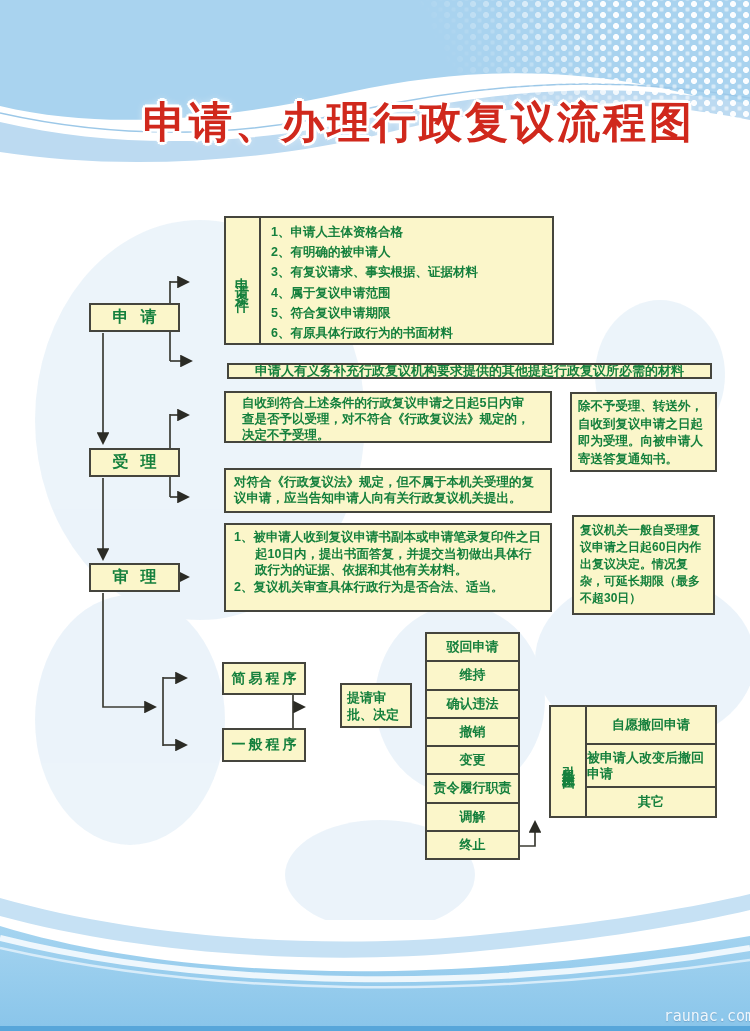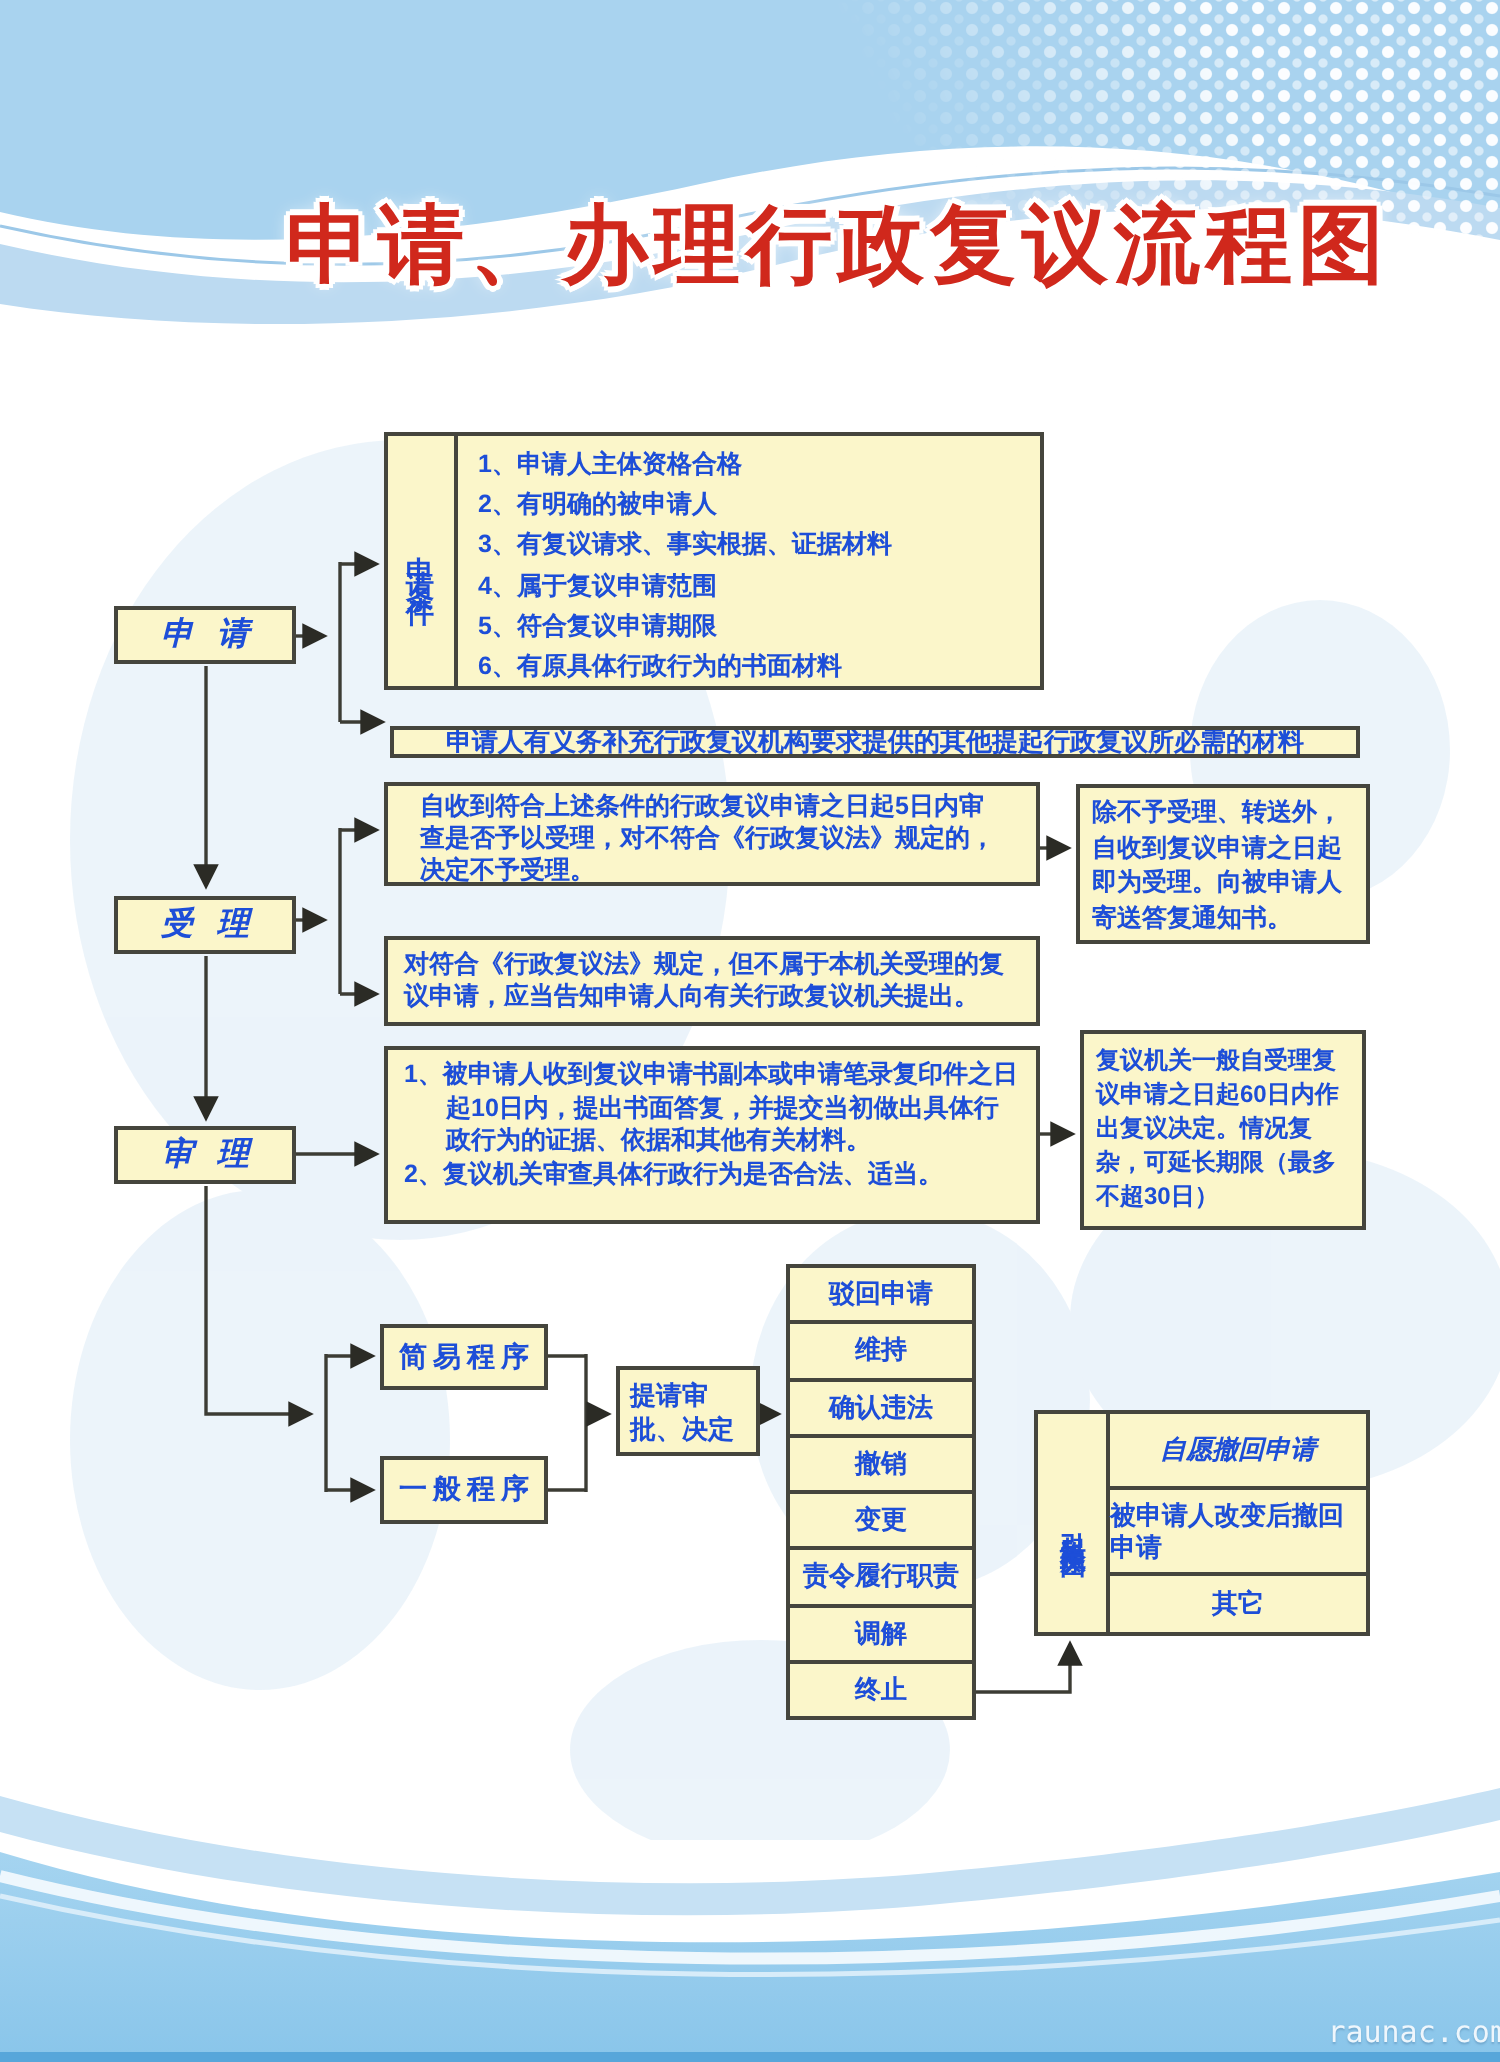--- a/index.html
+++ b/index.html
@@ -38,7 +38,7 @@
   .wires{position:absolute;top:0;left:0;z-index:1;}
   .b{
     position:absolute;box-sizing:border-box;z-index:2;
-    background:#fbf6ca;border:2px solid #45453d;color:#1d4ed8;font-weight:bold;
+    background:#fbf6ca;border:2px solid #45453d;color:#15803d;font-weight:bold;margin-left:32px;
   }
   .stage{width:91px;height:29px;display:flex;align-items:center;justify-content:center;
     font-size:16px;letter-spacing:12px;text-indent:12px;font-style:italic;}

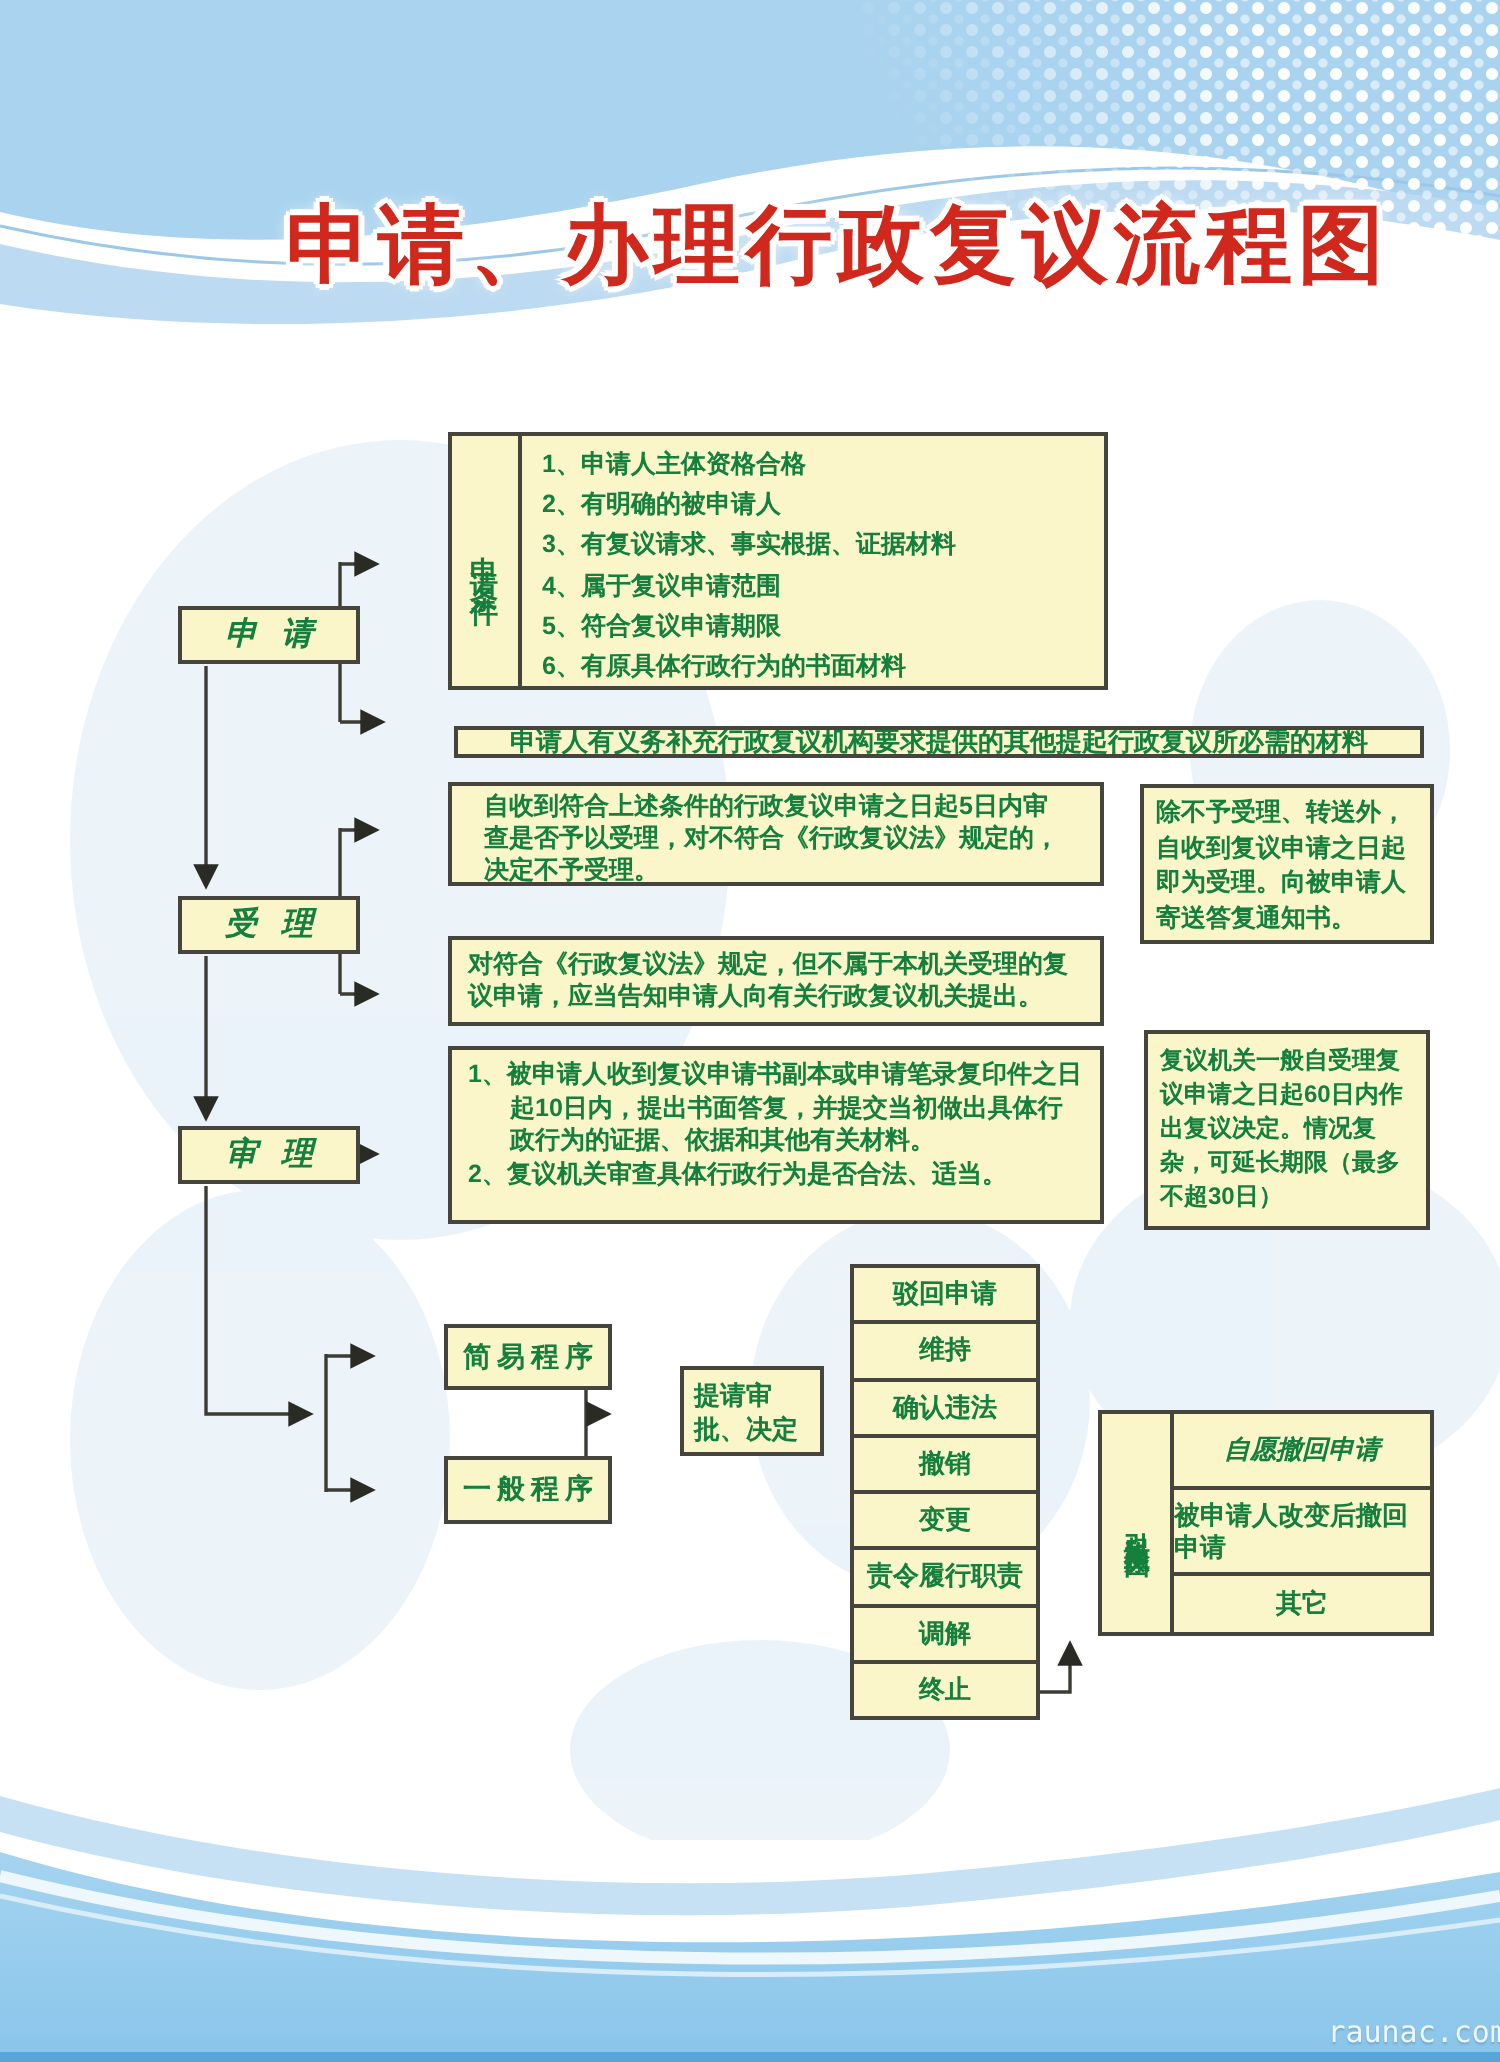--- a/index.html
+++ b/index.html
@@ -41,7 +41,7 @@
     background:#fbf6ca;border:2px solid #45453d;color:#15803d;font-weight:bold;margin-left:32px;
   }
   .stage{width:91px;height:29px;display:flex;align-items:center;justify-content:center;
-    font-size:16px;letter-spacing:12px;text-indent:12px;font-style:italic;}
+    font-size:16px;letter-spacing:12px;text-indent:12px;}
   .stage-apply{left:57px;top:303px;}
   .stage-accept{left:57px;top:448px;}
   .stage-review{left:57px;top:563px;}

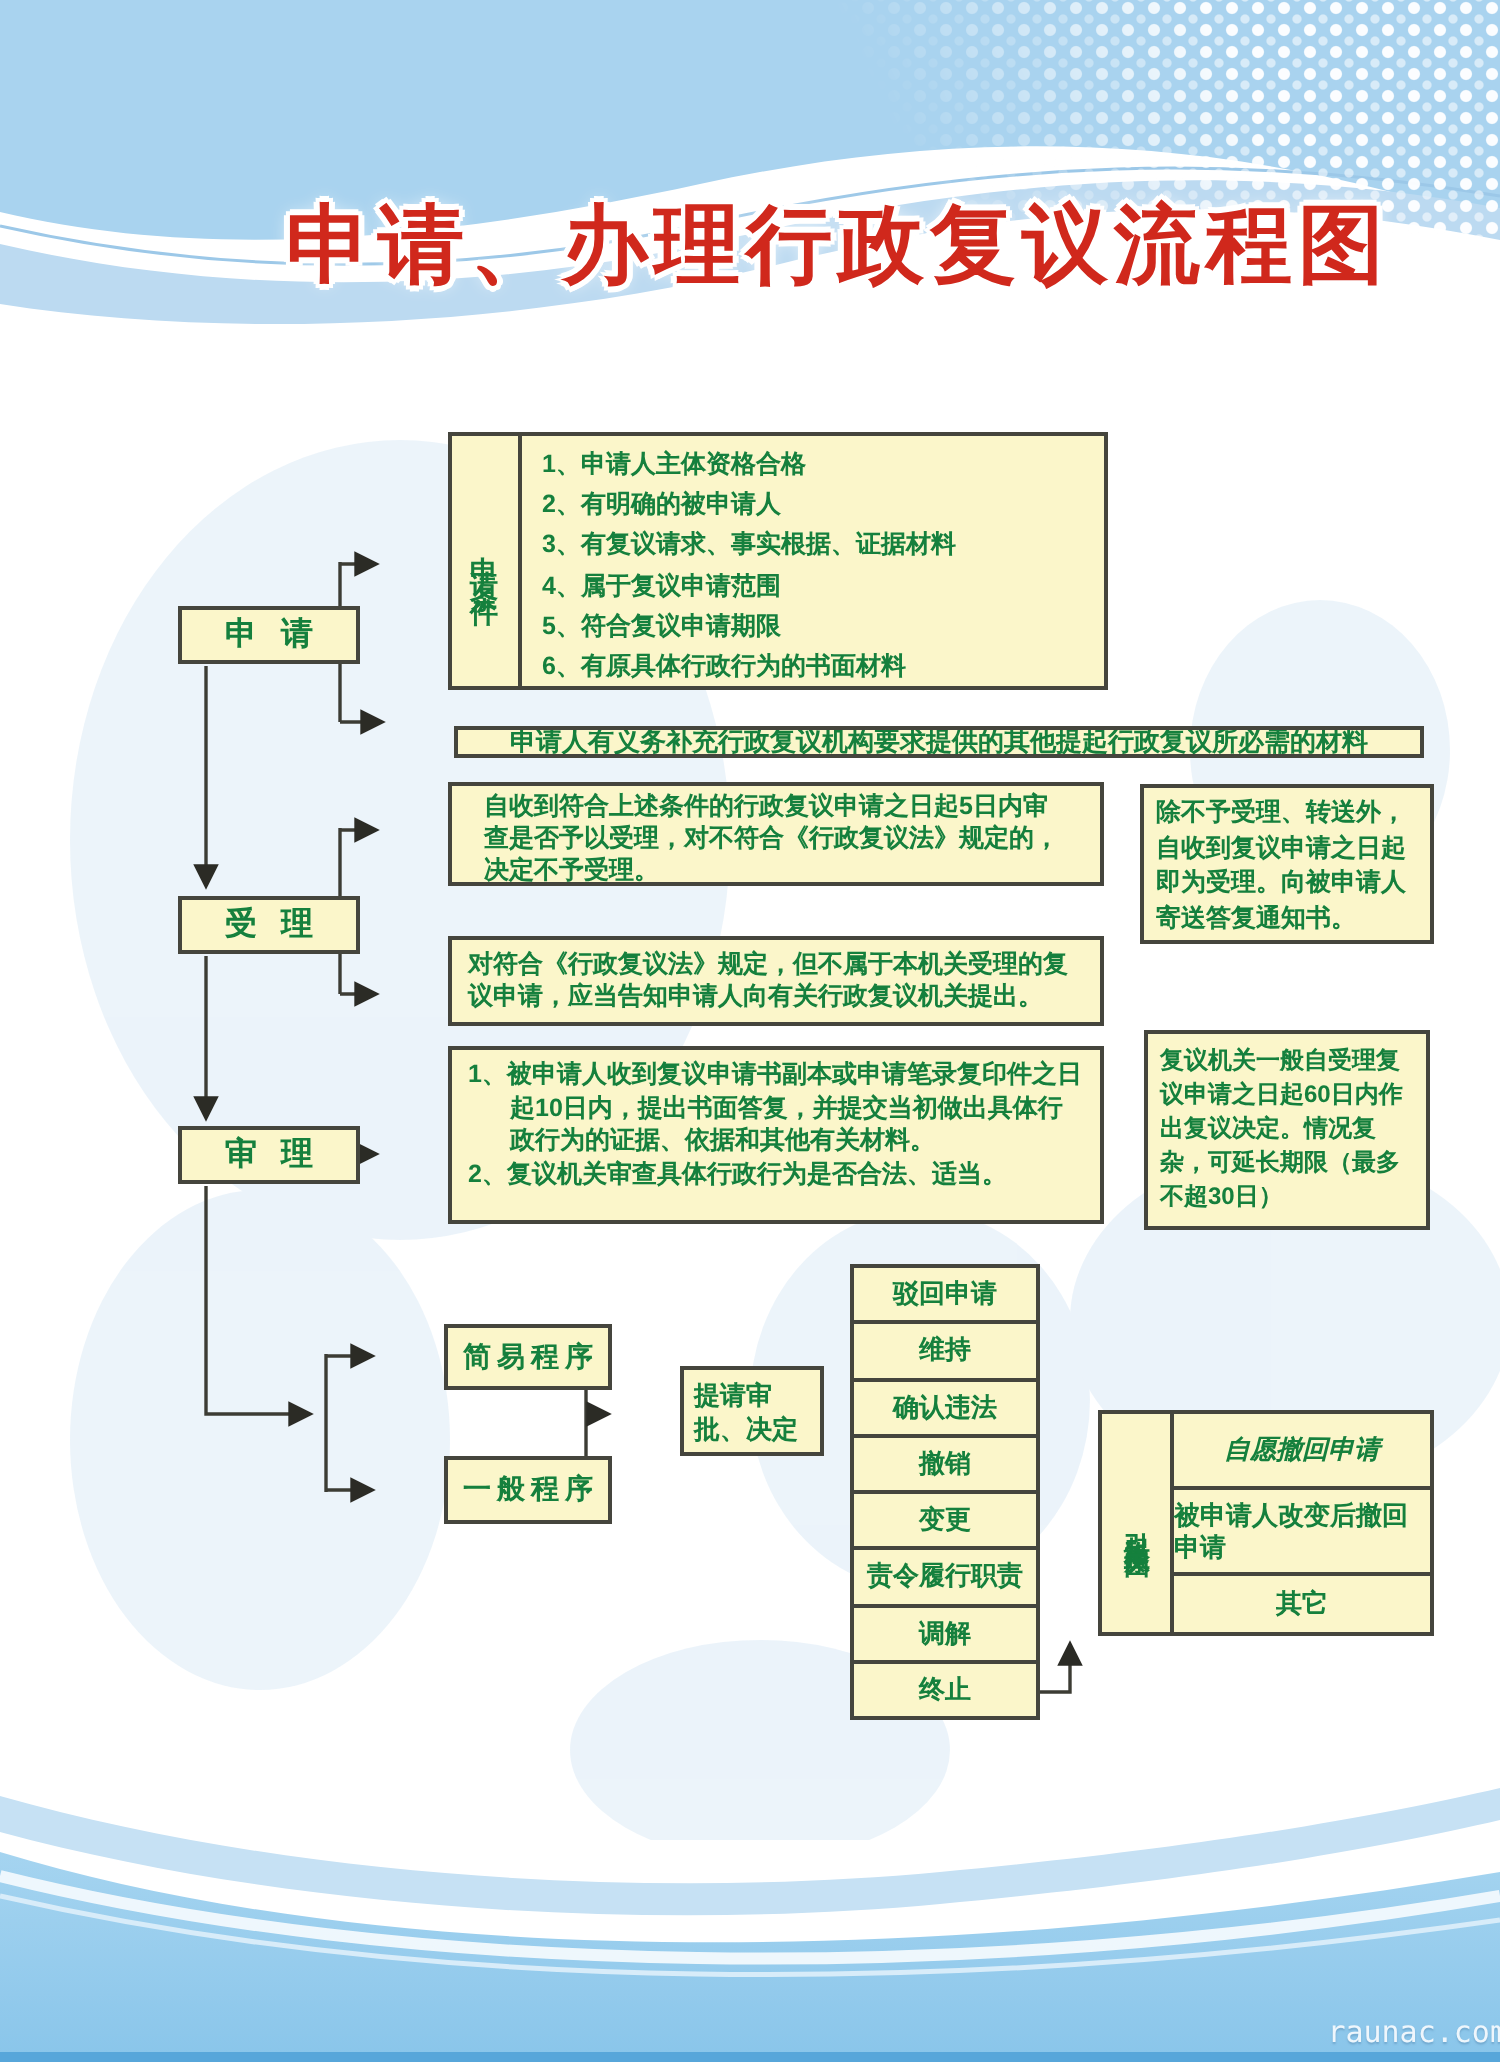--- a/index.html
+++ b/index.html
@@ -75,7 +75,7 @@
   .term-rows{flex:1;display:flex;flex-direction:column;}
   .term-row{display:flex;align-items:center;justify-content:center;font-size:13px;
     border-top:2px solid #45453d;line-height:15.5px;}
-  .term-row:first-child{border-top:none;font-style:italic;}
+  .term-row:first-child{border-top:none;}
   .term-row-1{height:36px;}
   .term-row-2{height:41px;justify-content:flex-start;}
   .term-row-3{flex:1;}

